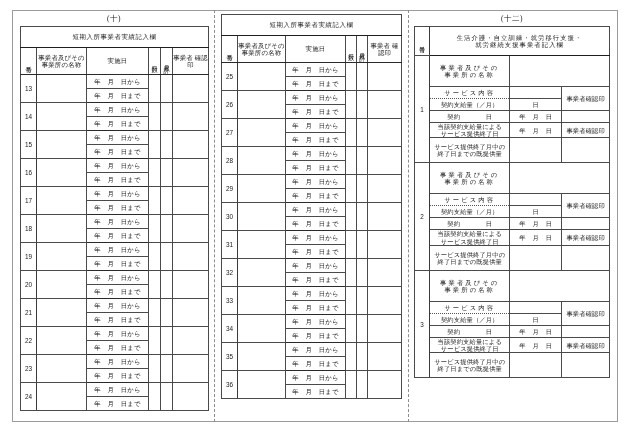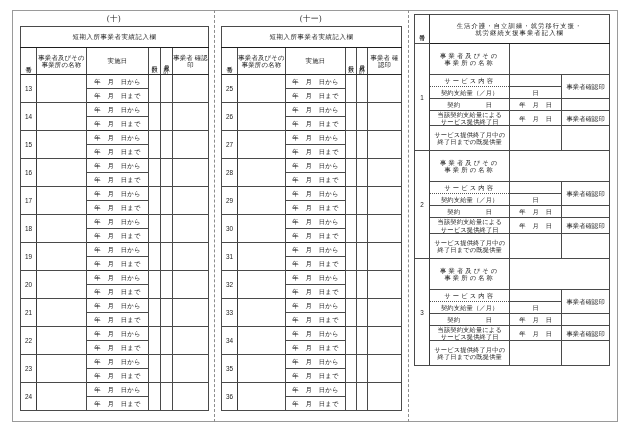--- a/index.html
+++ b/index.html
@@ -328,7 +328,6 @@
   </div>
 
   <div class="panel p2">
-    <div class="panel-code">(十一)</div>
     <table class="grid">
       <colgroup>
         <col style="width:16px">

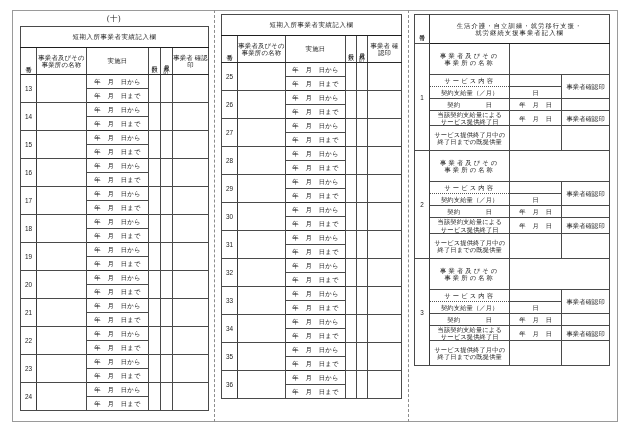--- a/index.html
+++ b/index.html
@@ -492,6 +492,7 @@
   </div>
 
   <div class="panel p3">
+    <div class="panel-code">(十二)</div>
     <table class="grid">
       <colgroup>
         <col style="width:14px">

